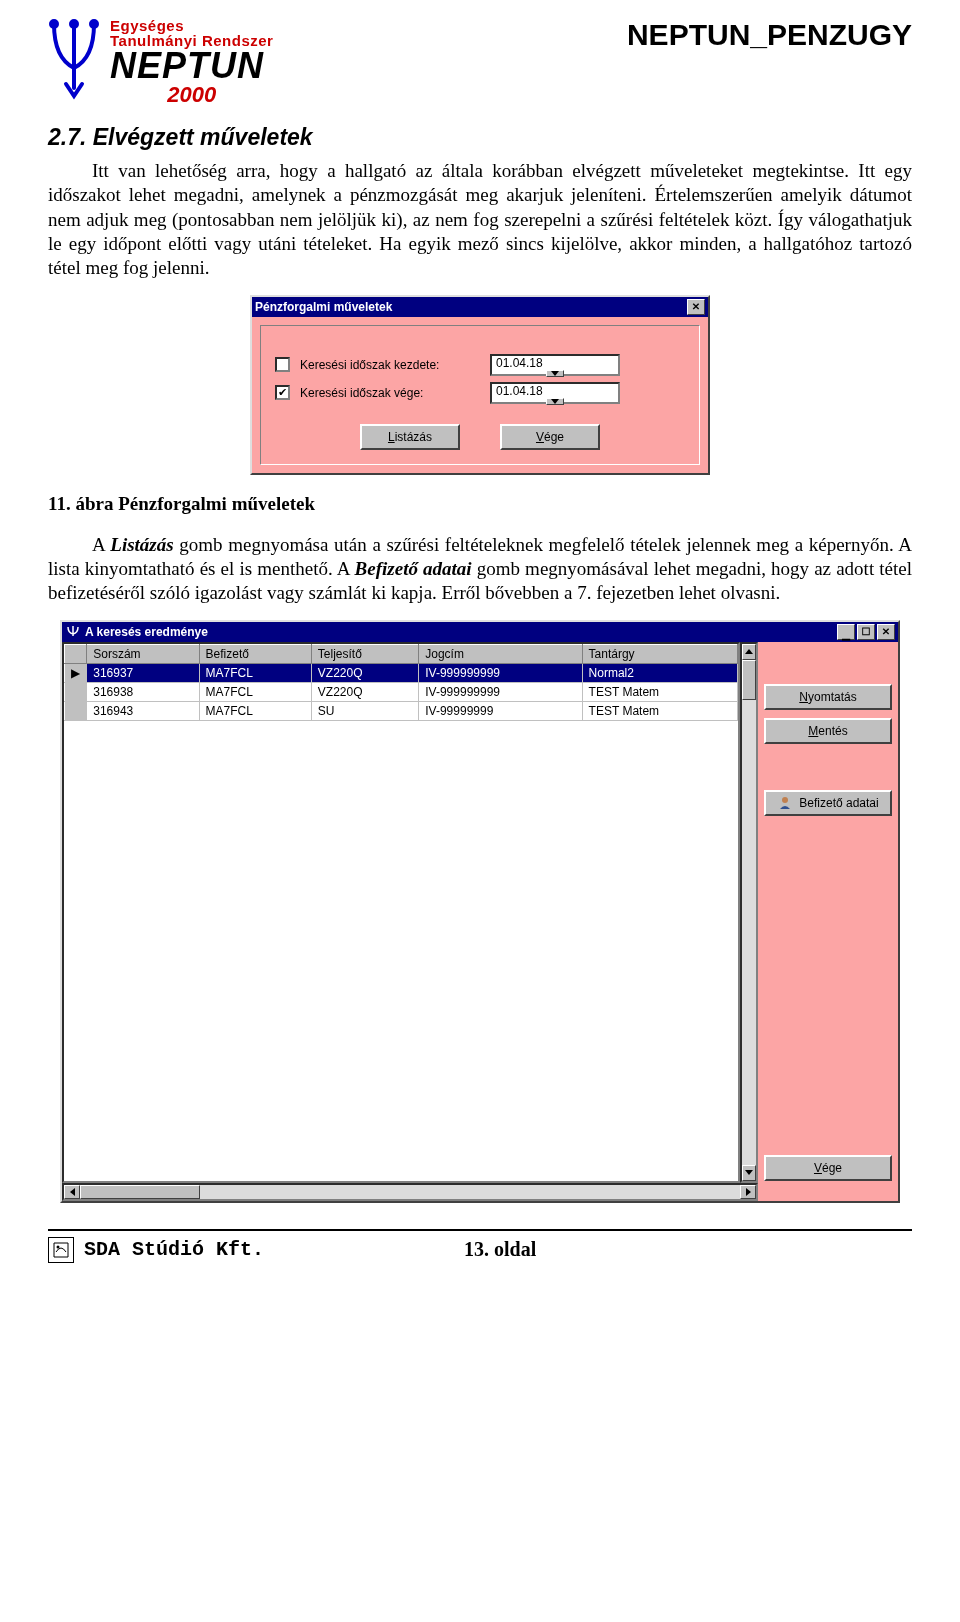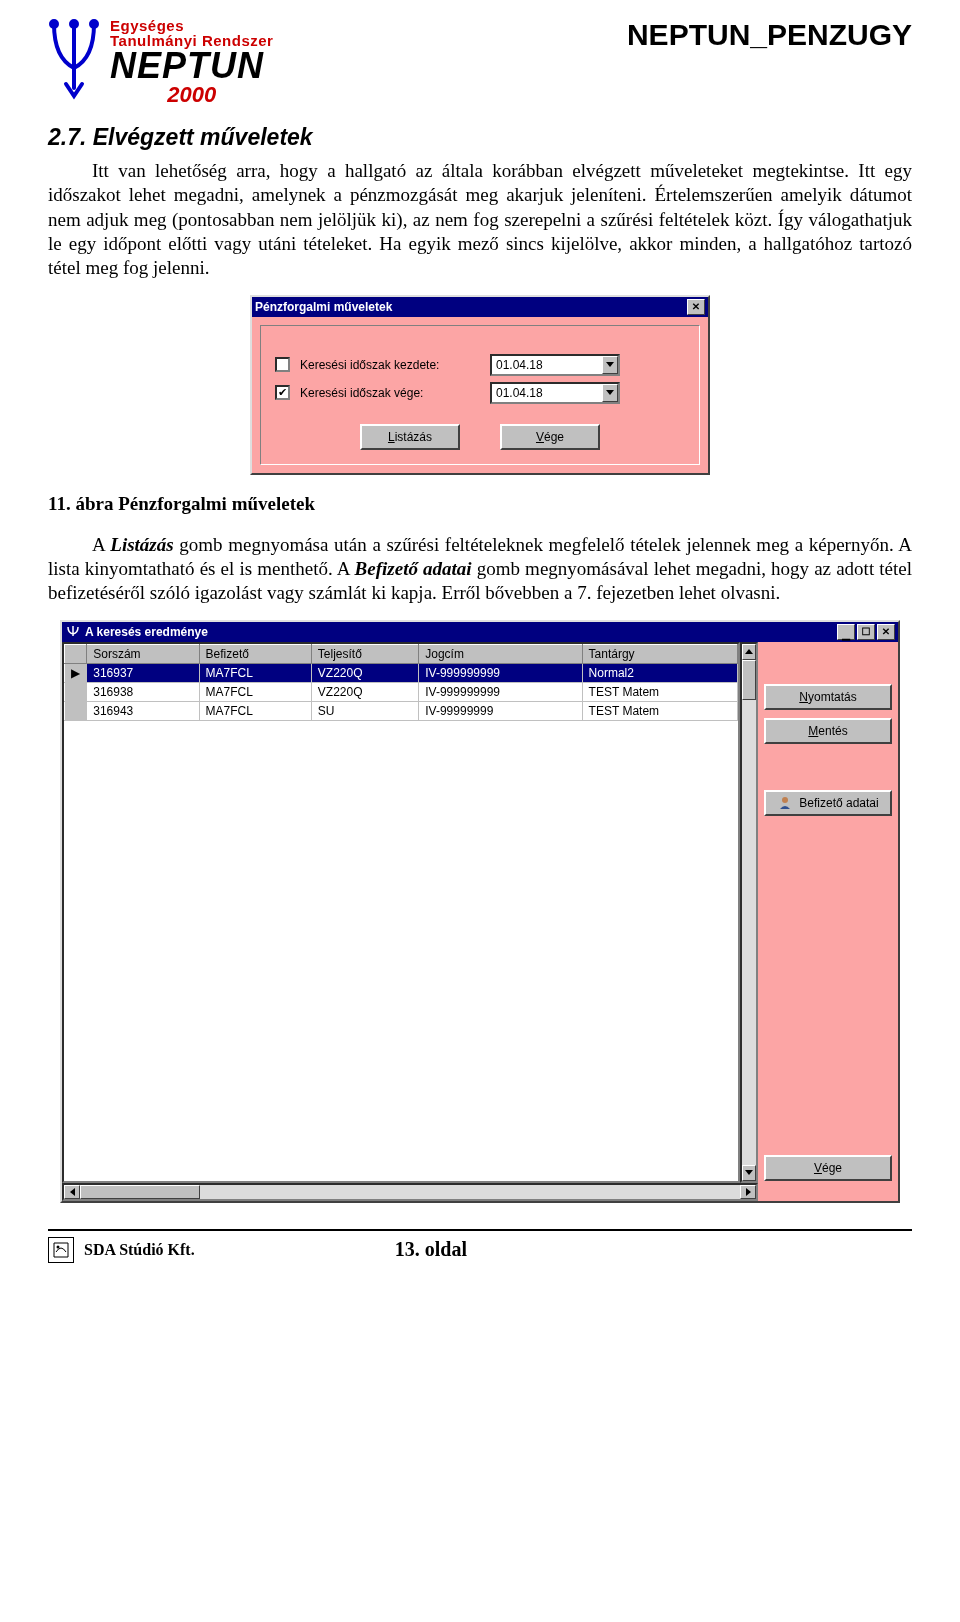--- a/index.html
+++ b/index.html
@@ -74,7 +74,7 @@
   .datebox {
     display: flex; align-items: center;
     border: 2px inset #808080; background: #fff;
-    height: 22px; width: 130px;
+    height: 22px; width: 130px; flex-direction: column;
   }
   .datebox input {
     border: 0; outline: 0; font: inherit; height: 18px; width: 100%; padding: 0 4px; background: #fff;

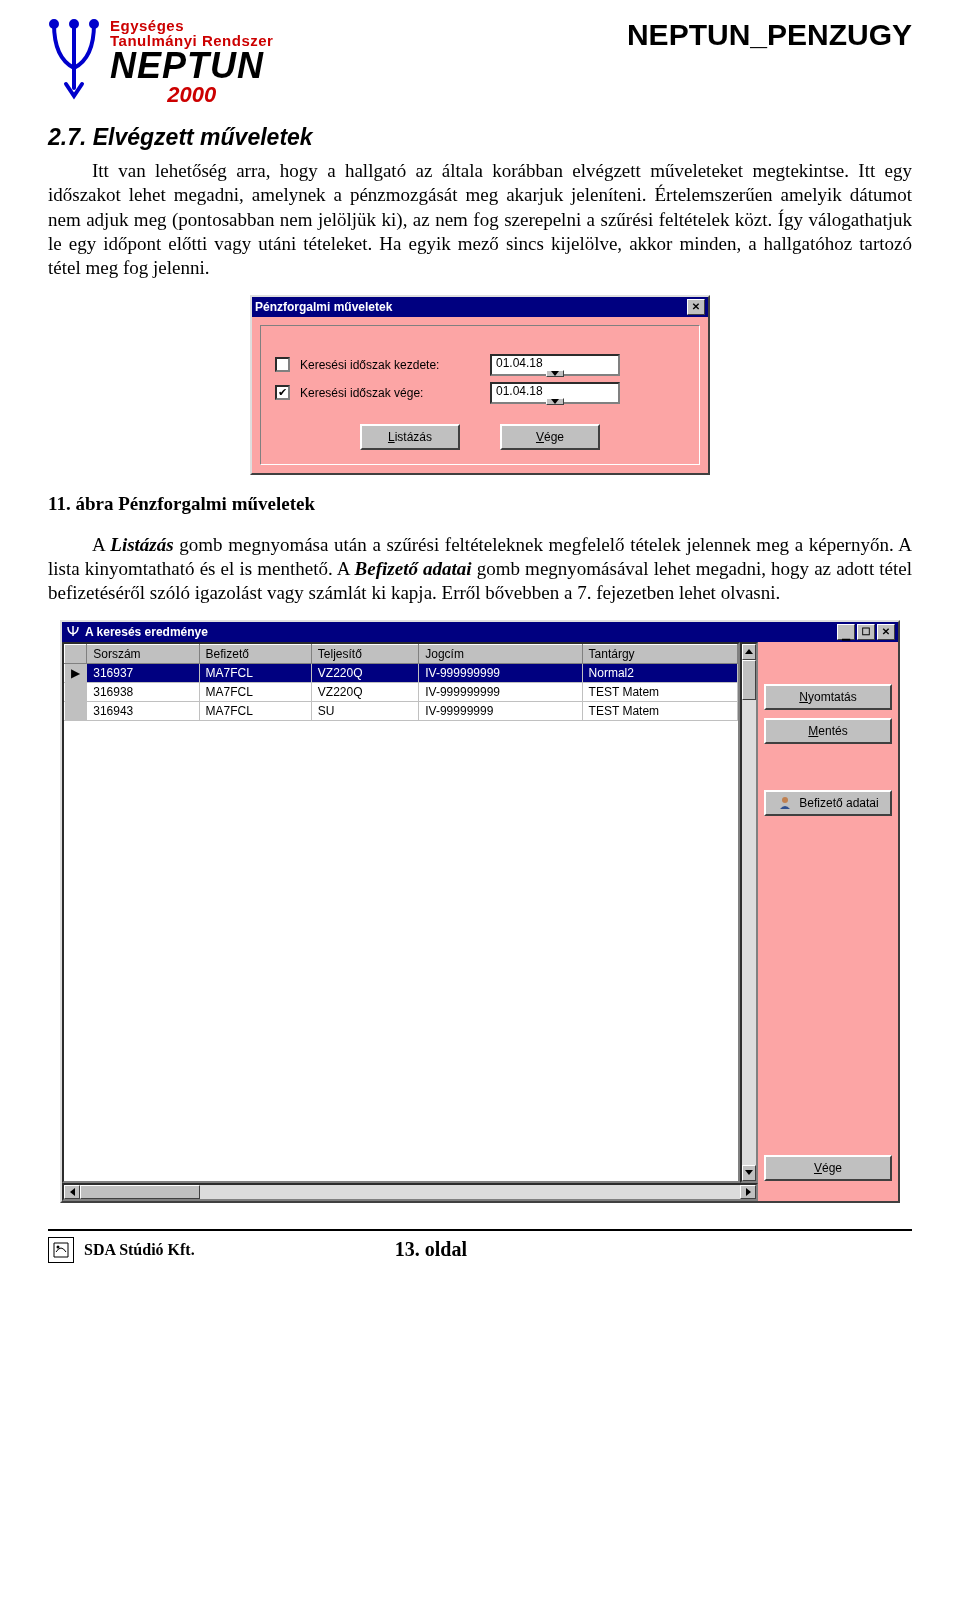--- a/index.html
+++ b/index.html
@@ -152,7 +152,7 @@
   
   .footer { margin-top: 26px; border-top: 2px solid #000; padding-top: 6px; display:flex; align-items:center; gap:10px; }
   .footer-icon { width:26px; height:26px; border:1px solid #000; display:flex; align-items:center; justify-content:center; }
-  .footer-text { font-size: 16px; font-weight: bold; }
+  .footer-text { font-size: 20px; font-weight: bold; font-family: Liberation Mono, monospace; }
   .footer-page { margin-left: 190px; font-size: 20px; font-weight: bold; }
   .tri-down { width:0;height:0;border-left:4px solid transparent;border-right:4px solid transparent;border-top:5px solid #000; }
   .tri-up { width:0;height:0;border-left:4px solid transparent;border-right:4px solid transparent;border-bottom:5px solid #000; }

